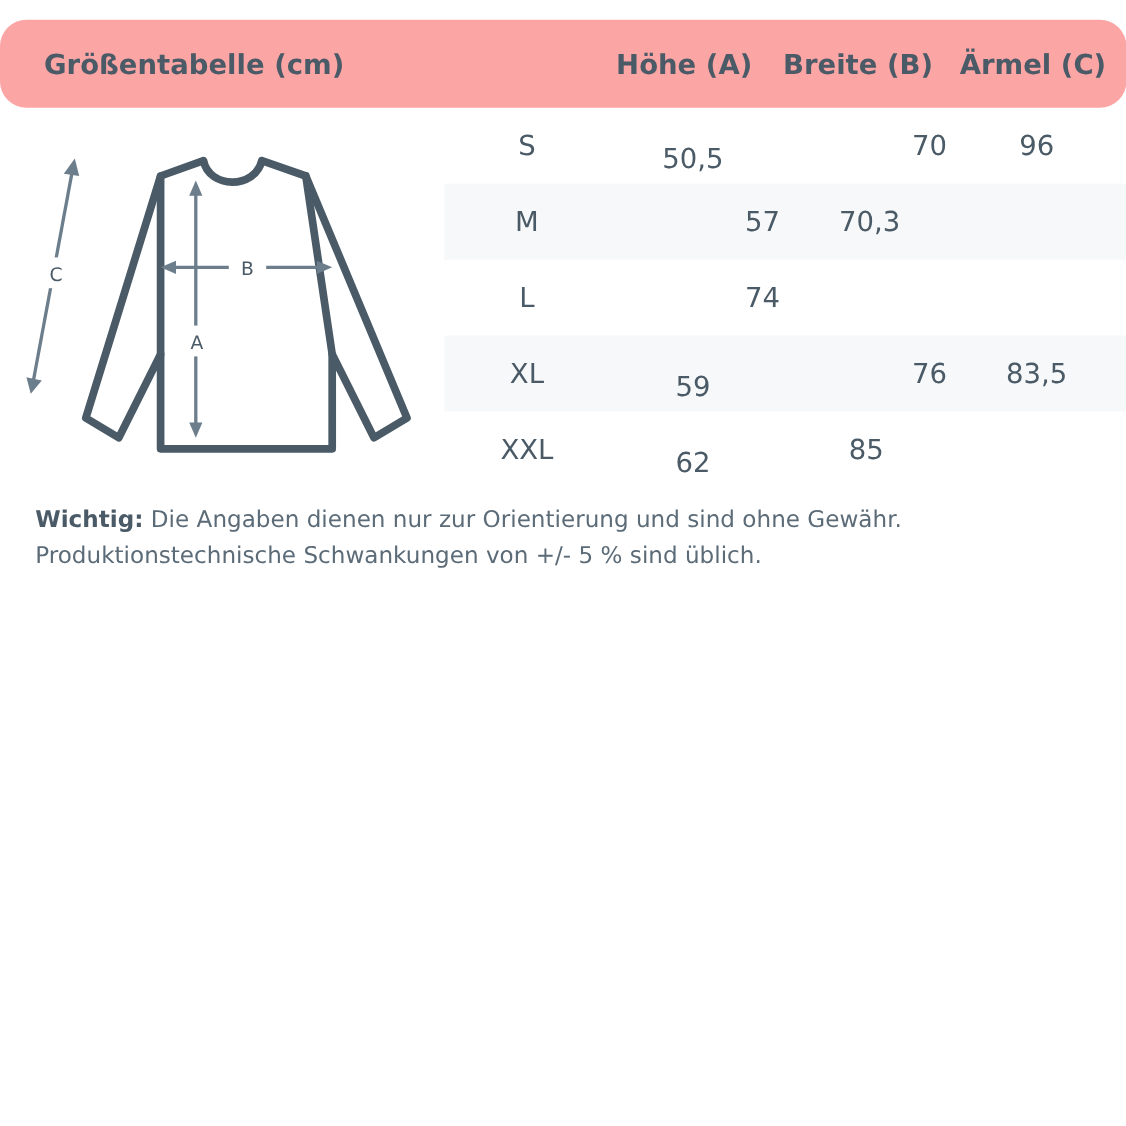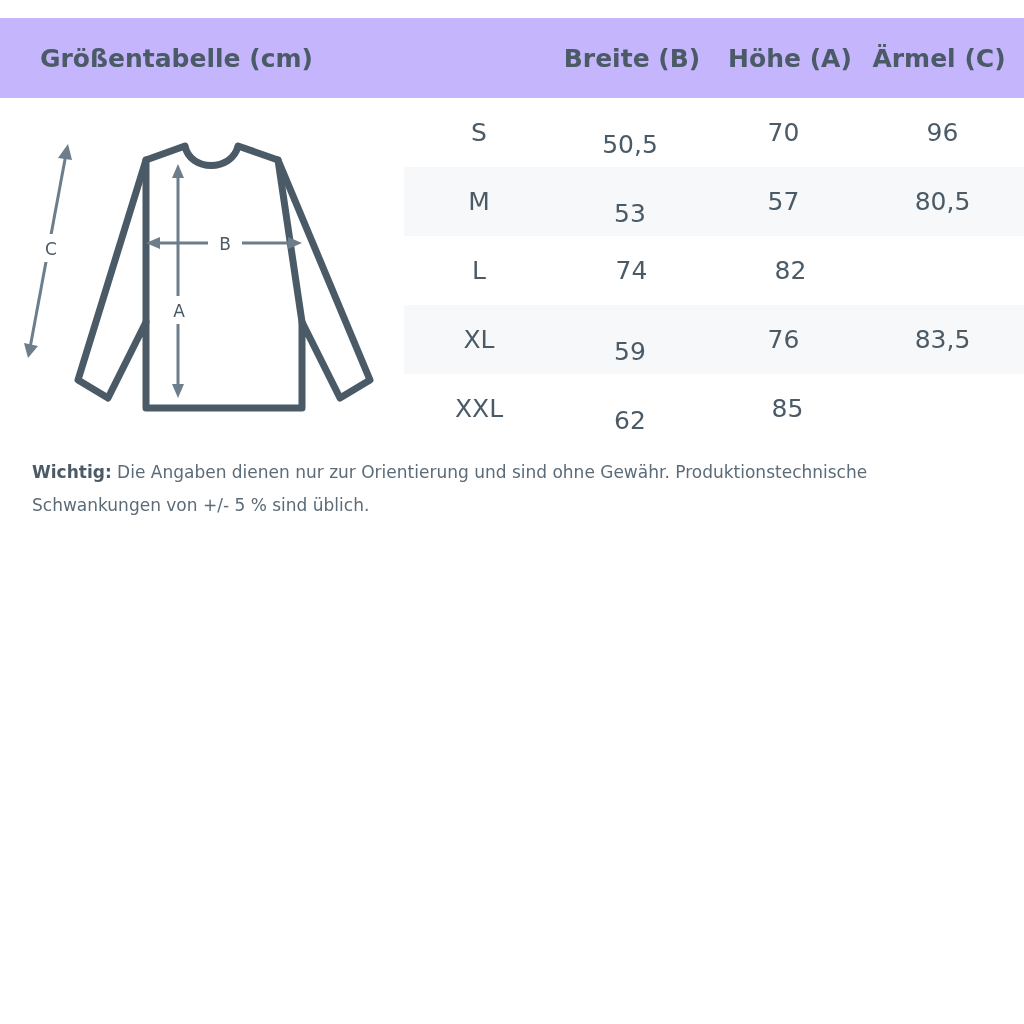--- a/index.html
+++ b/index.html
@@ -29,9 +29,10 @@
     top: 18px;
     width: 1024px;
     height: 80px;
-    background: #c4b5fd;
+    background: #fca5a5;
     display: flex;
     align-items: center;
+    border-radius: 24px;
   }
   .header-title {
     font-size: 25px;

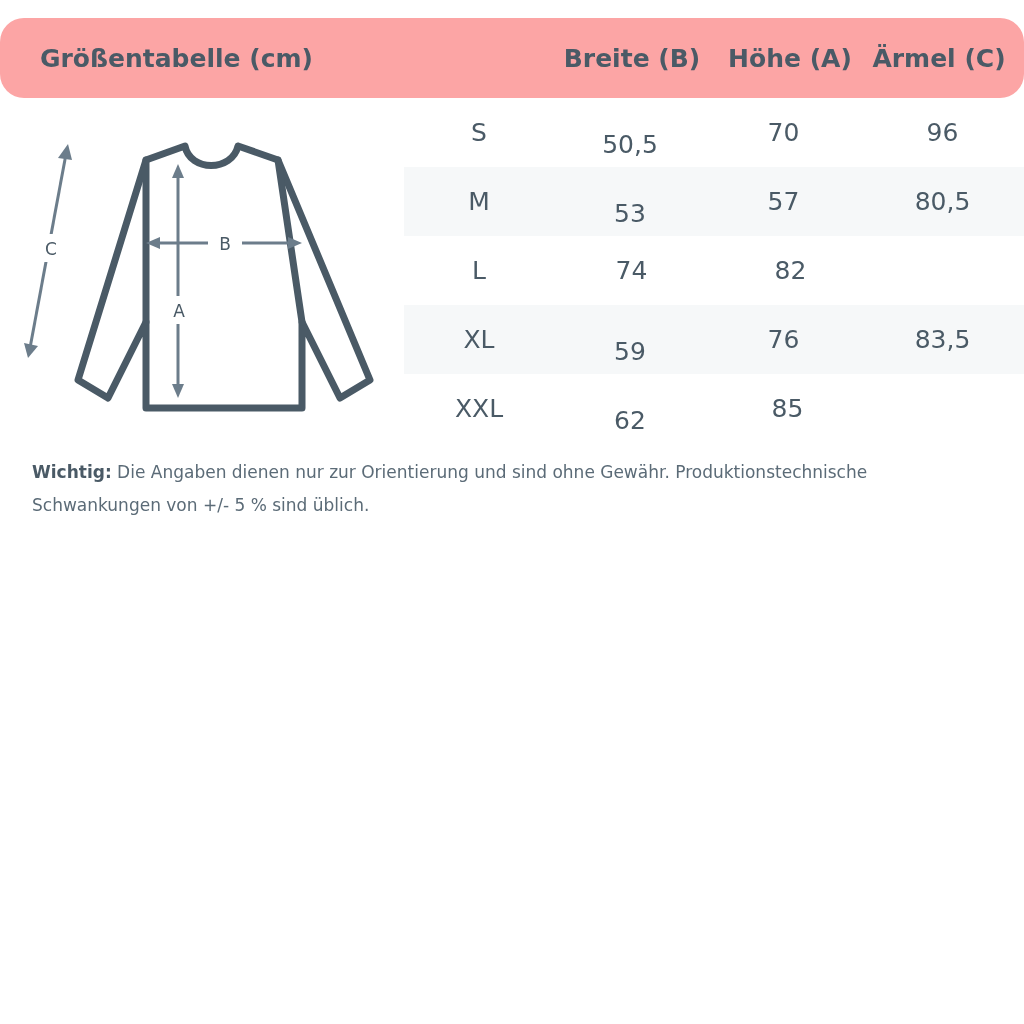--- a/index.html
+++ b/index.html
@@ -113,8 +113,8 @@
   <div class="header">
     <div class="header-title">Größentabelle (cm)</div>
     <div class="header-cols">
+      <div class="header-col hc-a">Höhe (A)</div>
       <div class="header-col hc-b">Breite (B)</div>
-      <div class="header-col hc-a">Höhe (A)</div>
       <div class="header-col hc-c">Ärmel (C)</div>
     </div>
   </div>

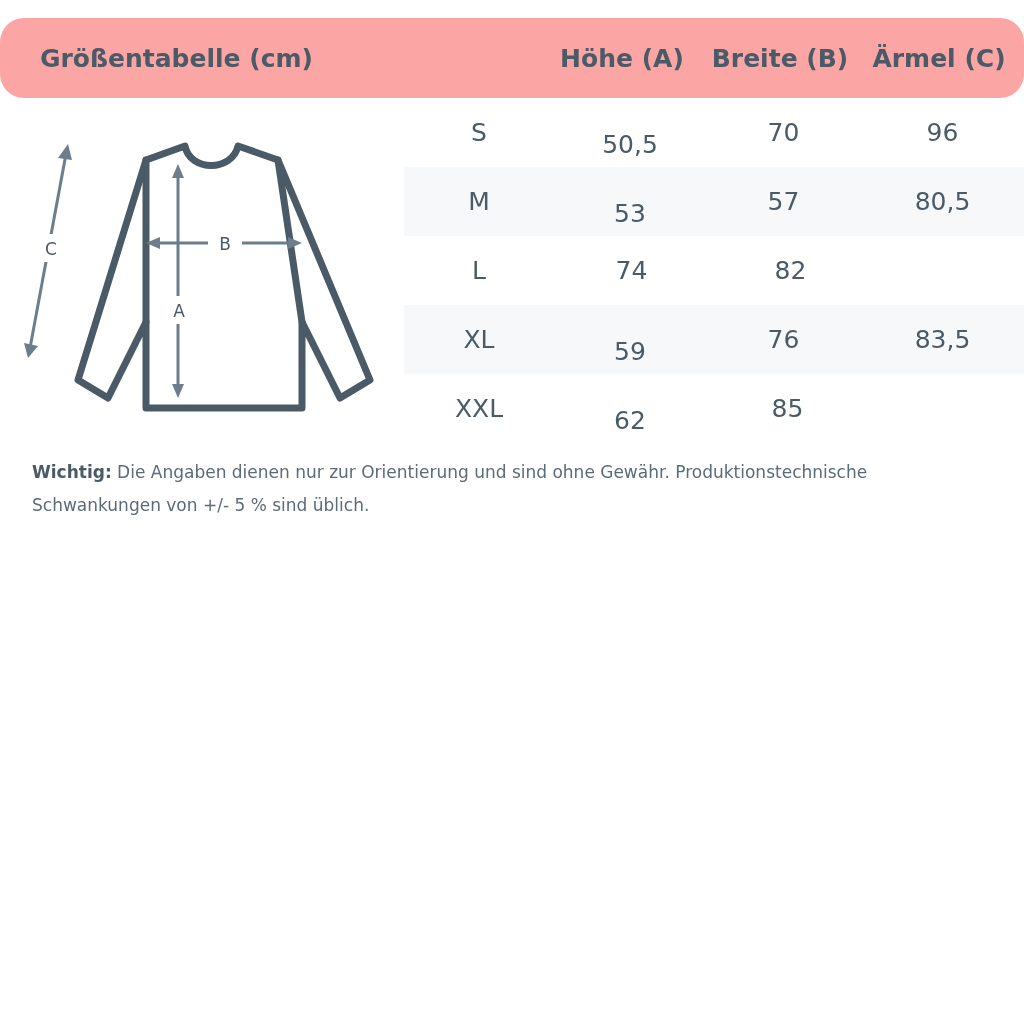--- a/index.html
+++ b/index.html
@@ -78,7 +78,7 @@
   }
   .c-size  { width: 150px; }
   .c-width { width: 152px; margin-top: 24px; }
-  .c-height{ width: 155px; }
+  .c-height{ width: 155px; text-align: right; }
   .c-sleeve{ width: 163px; }
 
   

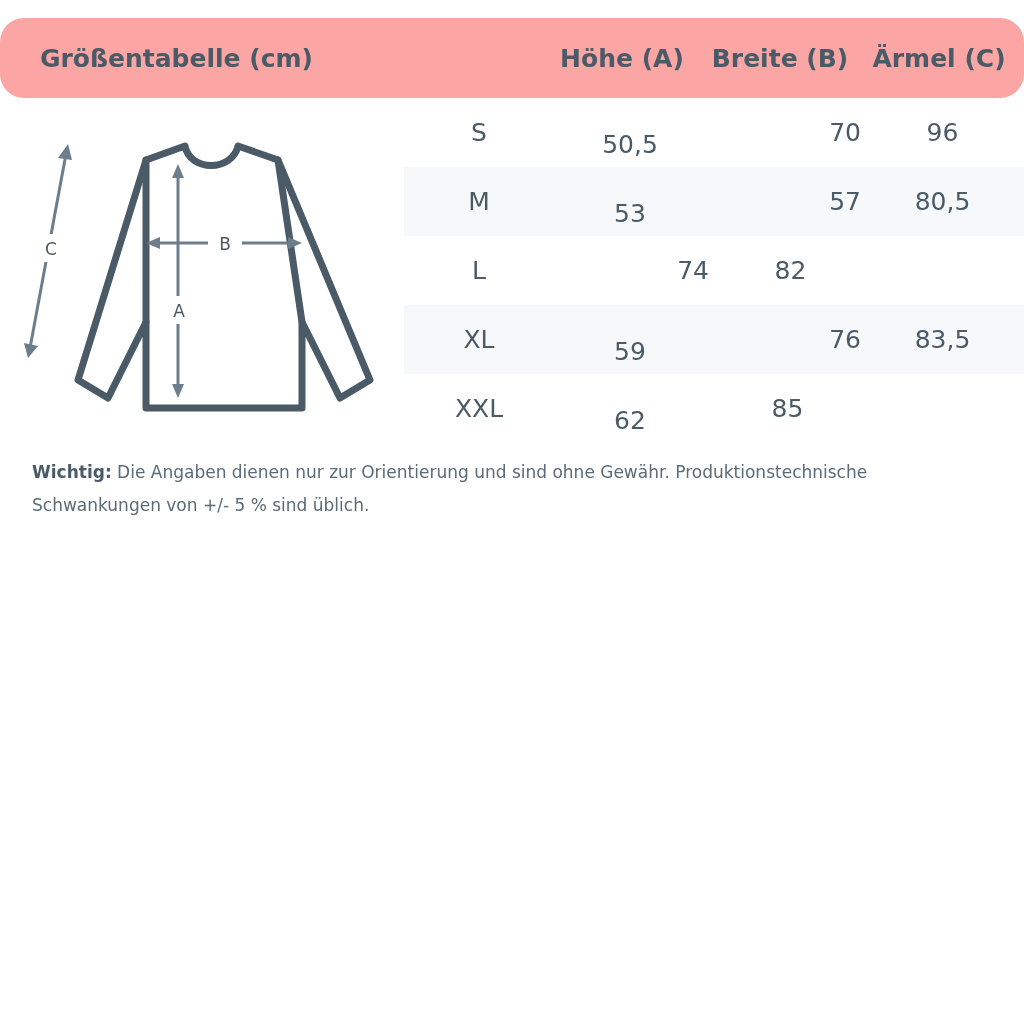--- a/index.html
+++ b/index.html
@@ -179,7 +179,6 @@
 
     <div class="row alt">
       <div class="cell c-size">M</div>
-      <div class="cell c-width">53</div>
       <div class="cell c-height">57</div>
       <div class="cell c-sleeve">80,5</div>
     </div>

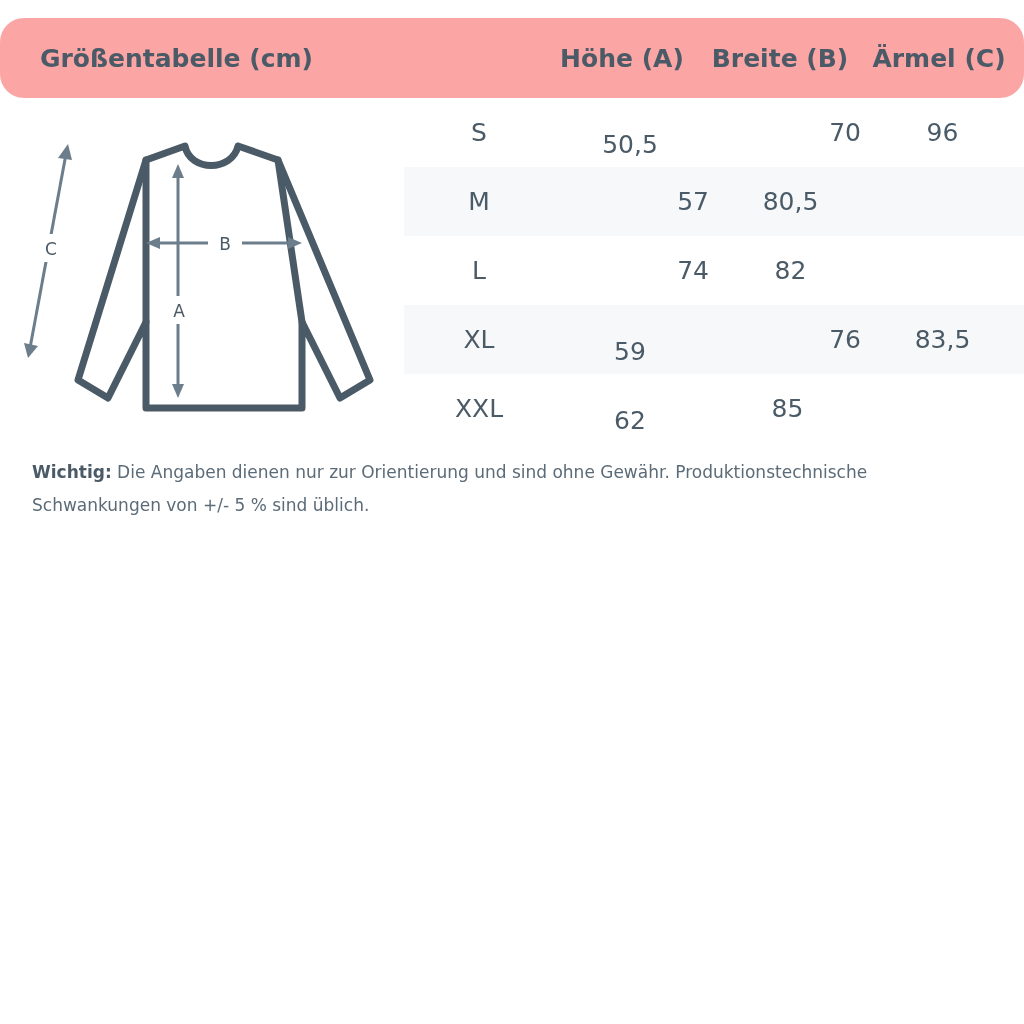--- a/index.html
+++ b/index.html
@@ -180,7 +180,7 @@
     <div class="row alt">
       <div class="cell c-size">M</div>
       <div class="cell c-height">57</div>
-      <div class="cell c-sleeve">80,5</div>
+      <div class="cell c-sleeve">70,3</div>
     </div>
 
     <div class="row">

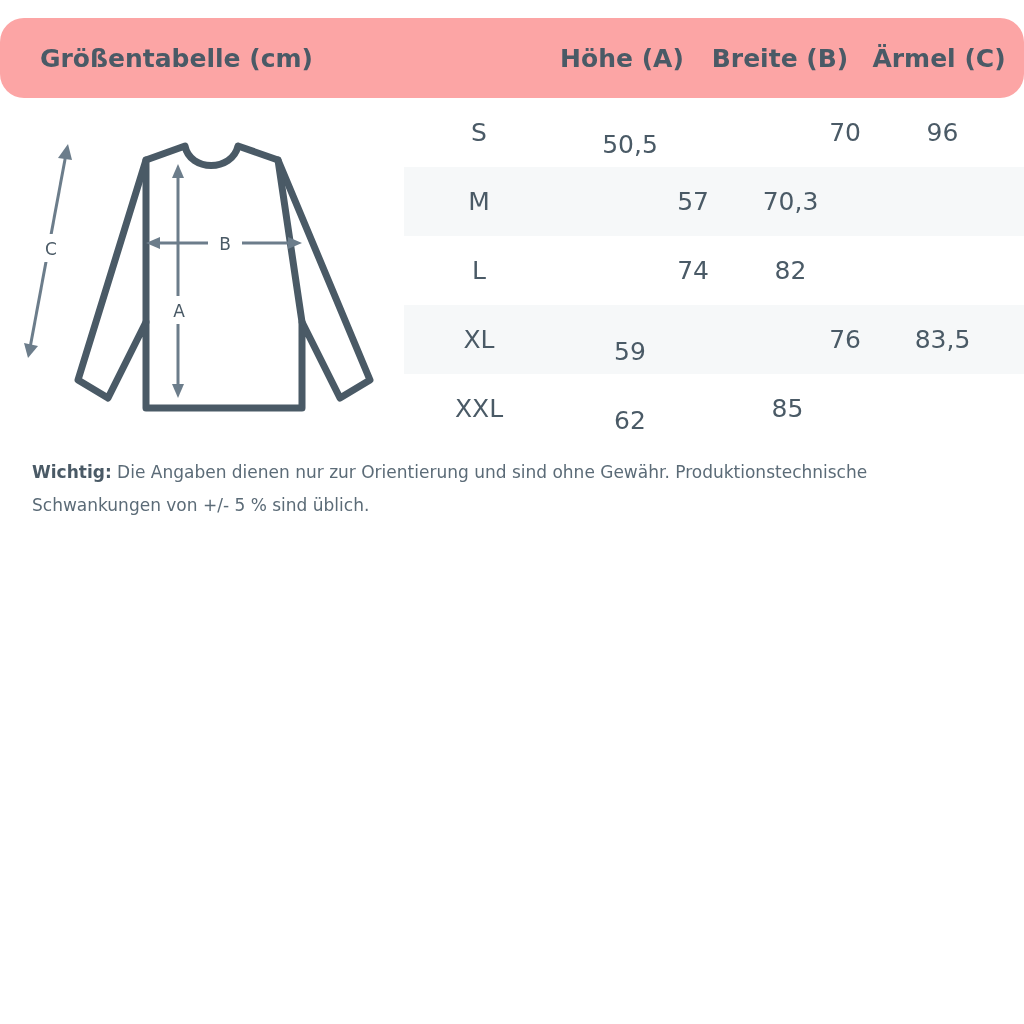--- a/index.html
+++ b/index.html
@@ -186,7 +186,6 @@
     <div class="row">
       <div class="cell c-size">L</div>
       <div class="cell c-height">74</div>
-      <div class="cell c-sleeve">82</div>
     </div>
 
     <div class="row alt">

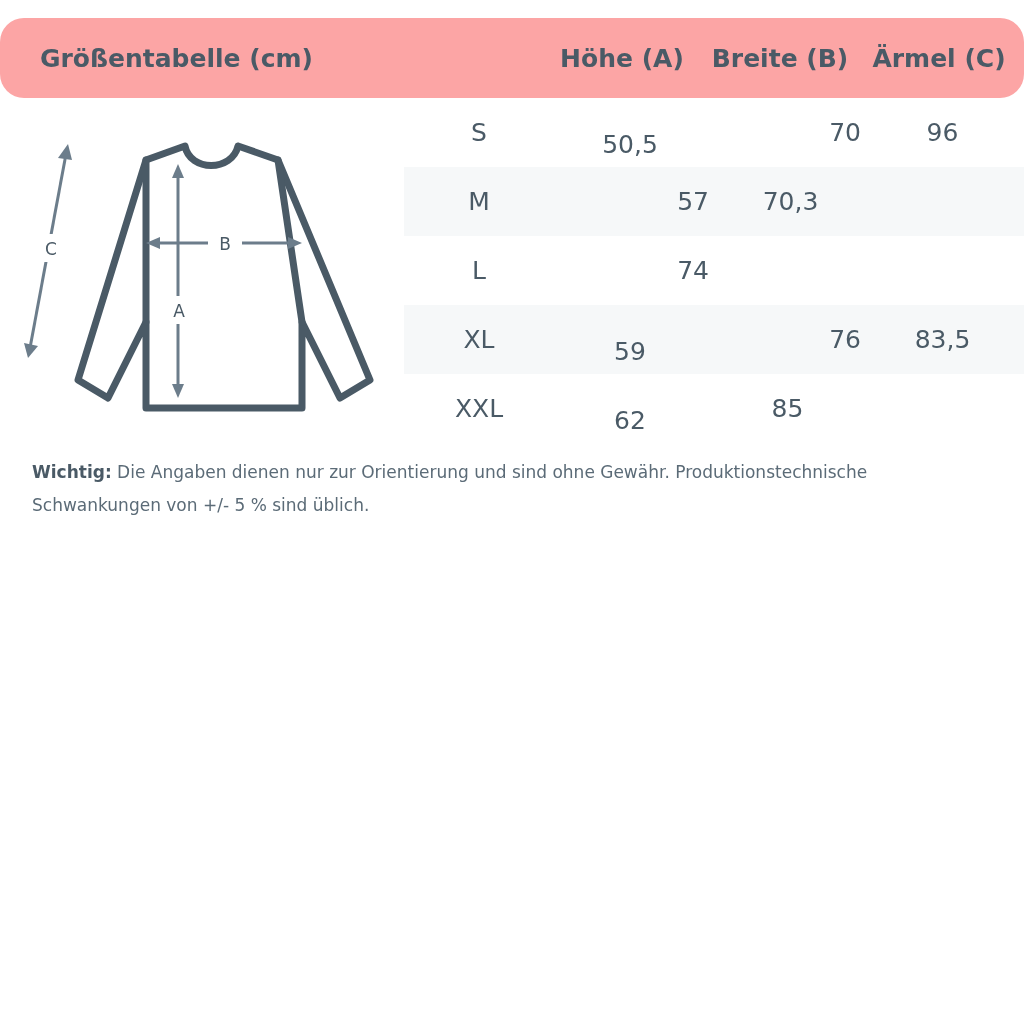--- a/index.html
+++ b/index.html
@@ -96,7 +96,7 @@
     left: 32px;
     top: 456px;
     width: 960px;
-    font-size: 17px;
+    font-size: 21px;
     line-height: 33px;
     color: #5b6b77;
   }

